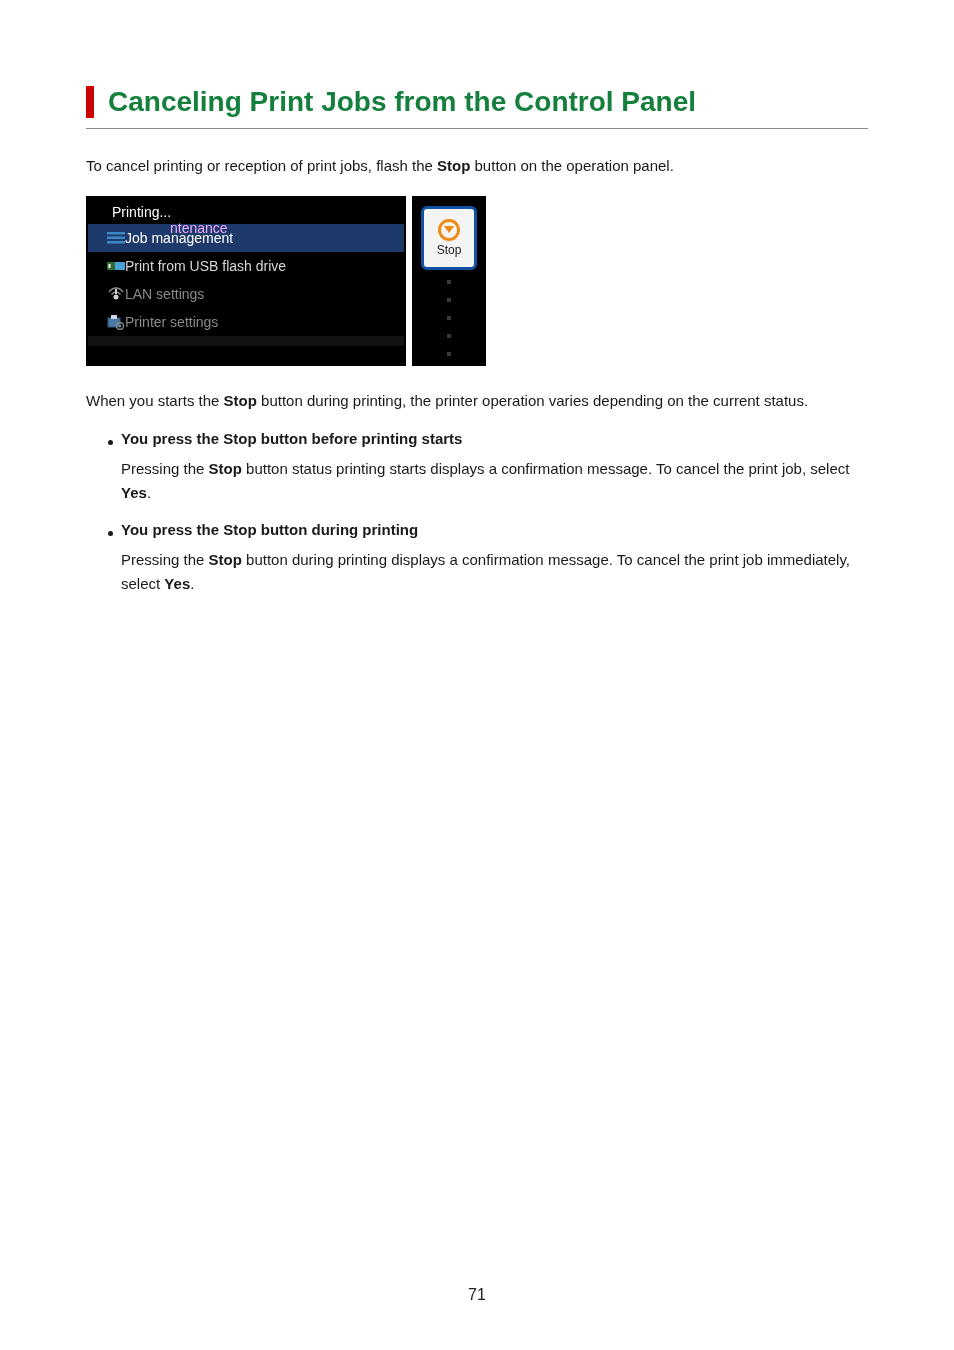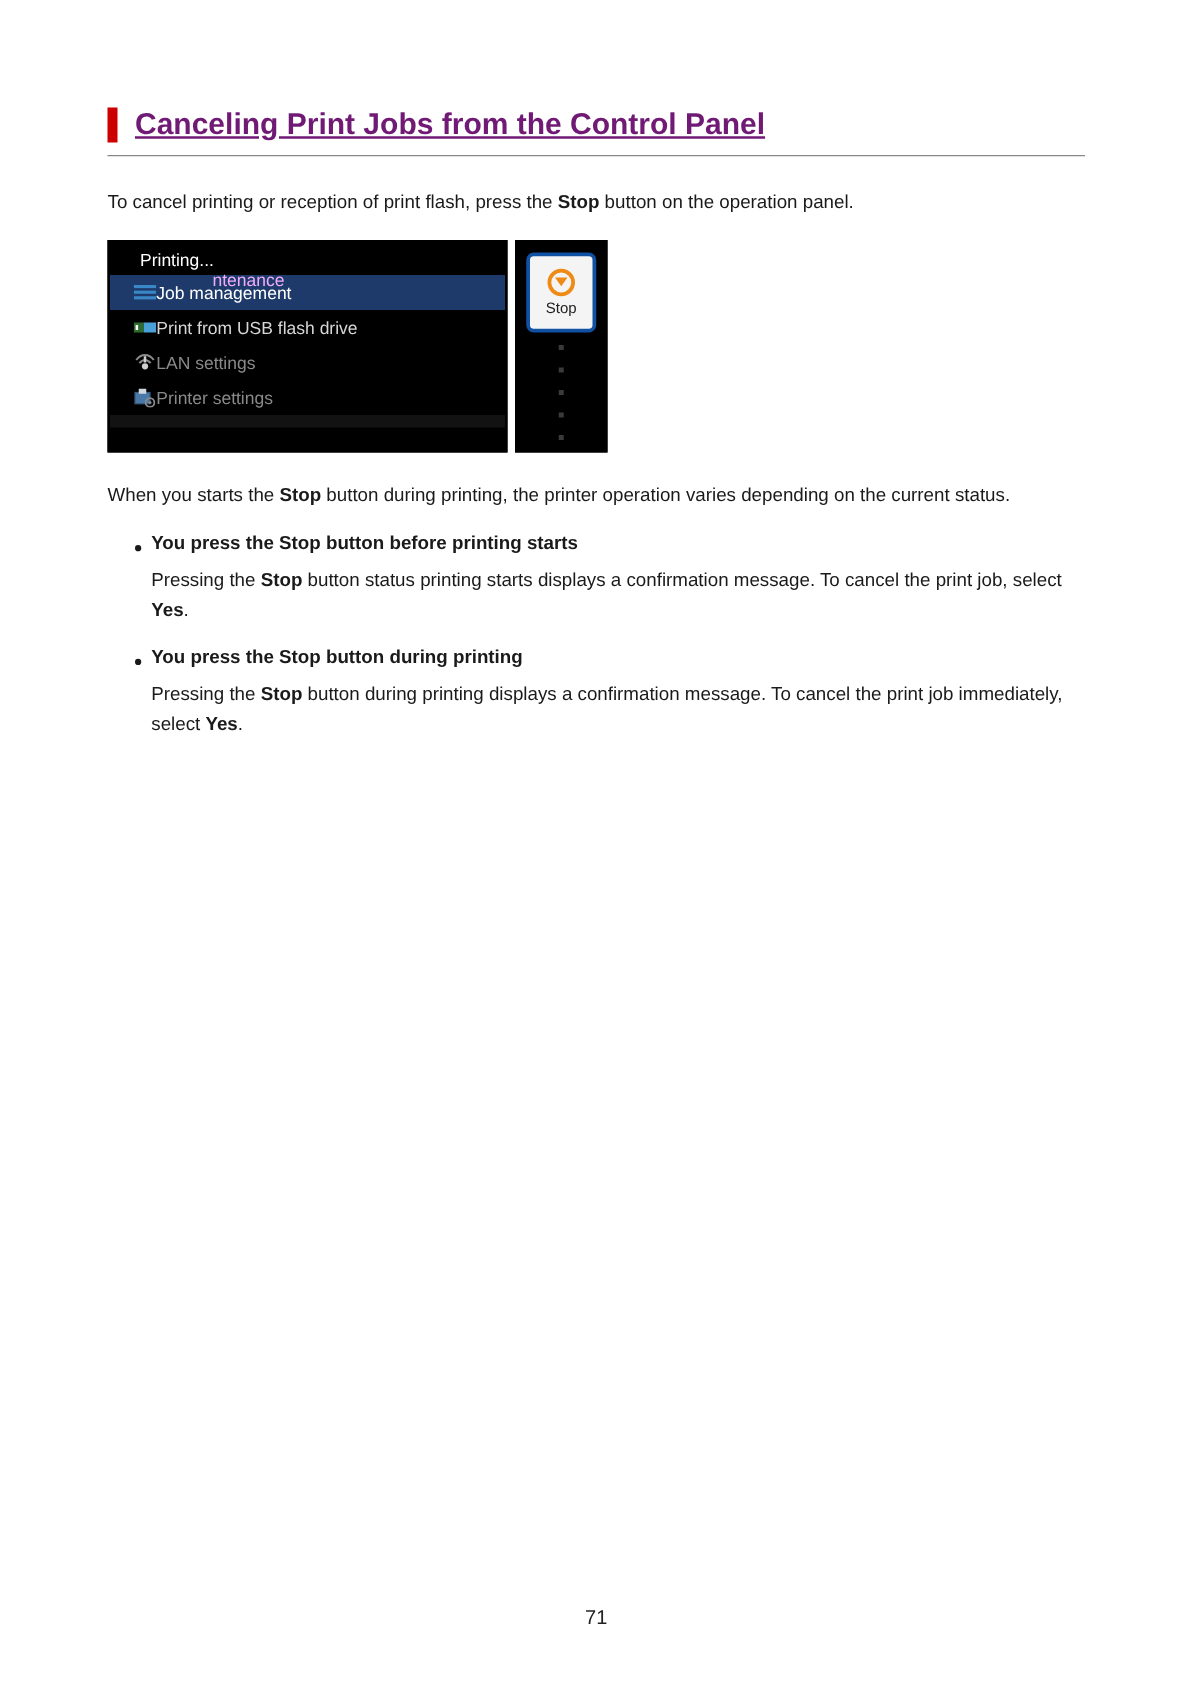--- a/index.html
+++ b/index.html
@@ -6,7 +6,7 @@
   html, body { width: 954px; height: 1350px; background: #fff; font-family: Arial, Helvetica, sans-serif; color: #1a1a1a; }
   .page { padding: 86px 86px 0 86px; position: relative; height: 100%; }
   .title-row { border-left: 8px solid #cc0000; padding-left: 14px; margin-bottom: 10px; }
-  .title-row h1 { font-size: 24px; font-weight: bold; color: #701a75; text-decoration: underline; }
+  .title-row h1 { font-size: 28px; font-weight: bold; color: #15803d; }
   .title-underline { border-bottom: 1px solid #888; margin-bottom: 26px; }
   .body-text { font-size: 15px; line-height: 1.5; margin-bottom: 18px; }
   .body-text b { font-weight: bold; }

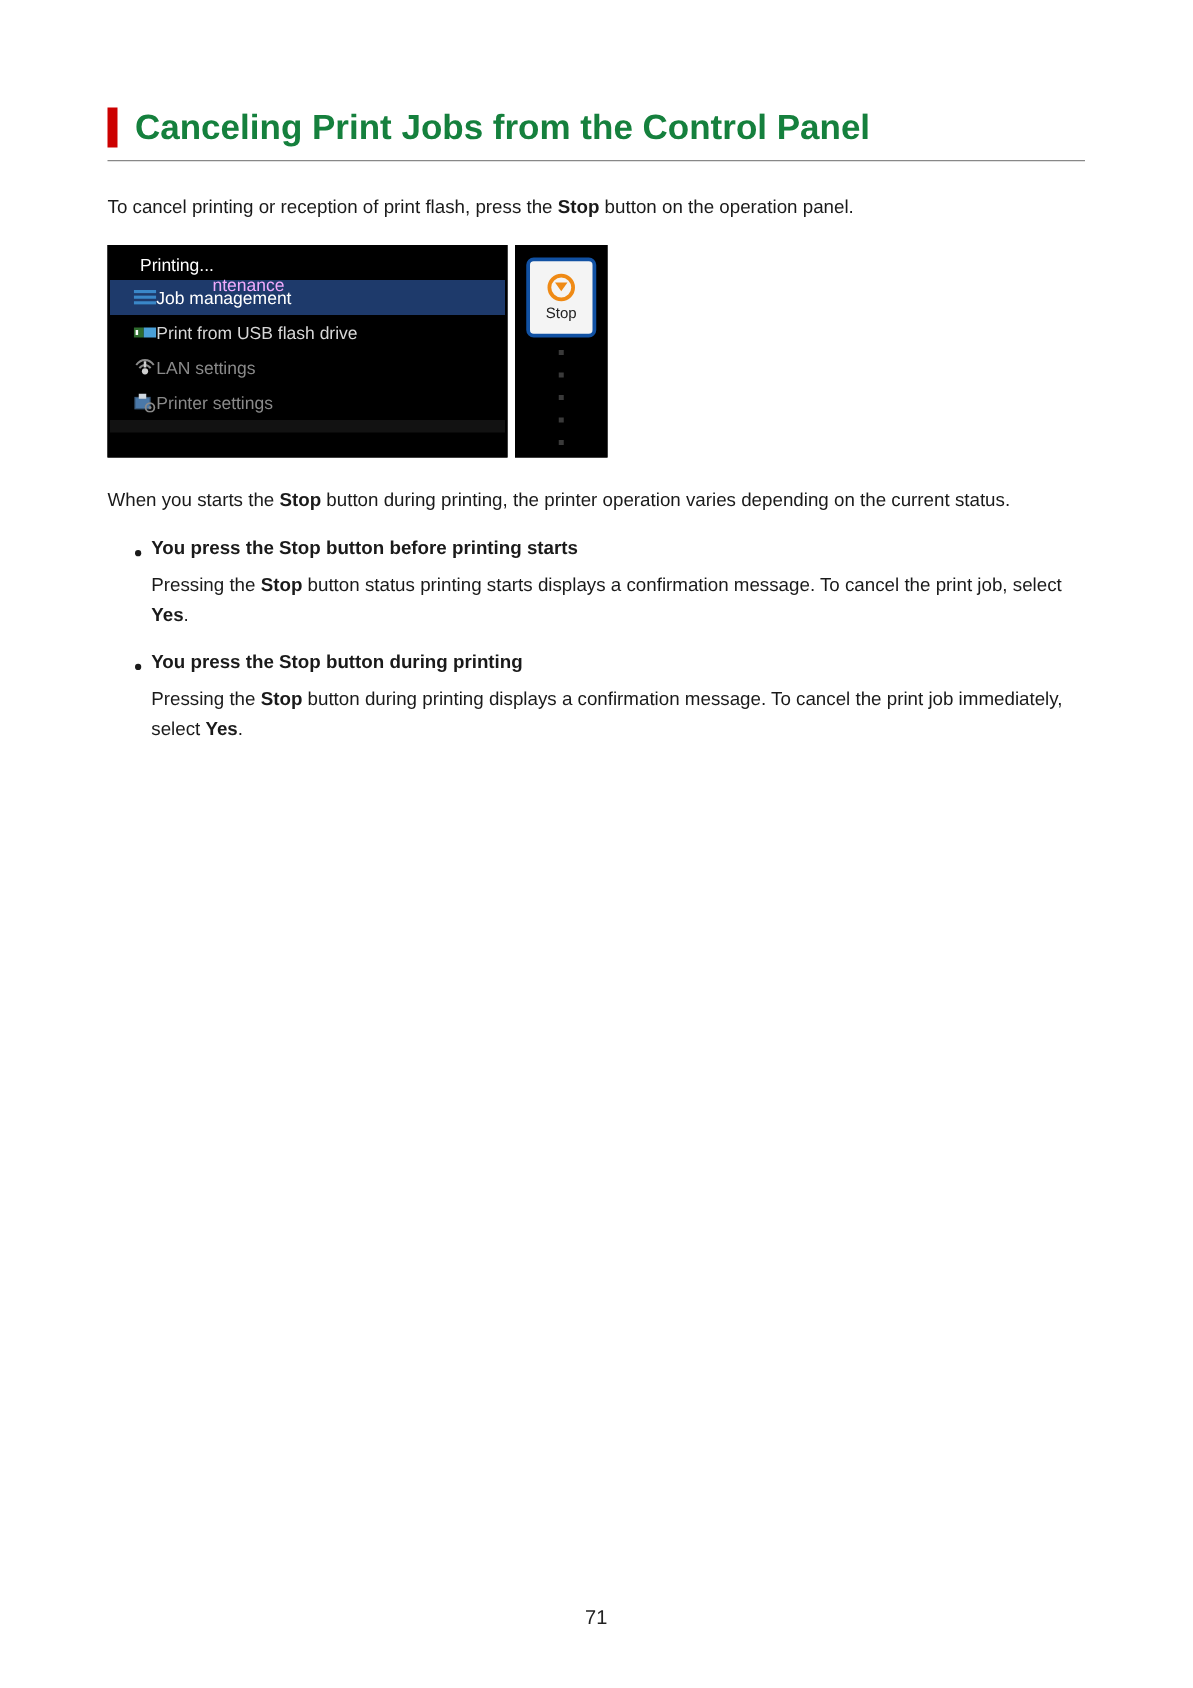--- a/index.html
+++ b/index.html
@@ -52,7 +52,7 @@
   <div class="title-underline"></div>
 
   <p class="body-text">
-    <span>To cancel printing or reception of print flash, press the </span><b>Stop</b><span> button on the operation panel.</span>
+    <span>To cancel printing or reception of print jobs, flash the </span><b>Stop</b><span> button on the operation panel.</span>
   </p>
 
   <div class="panel-fig">

